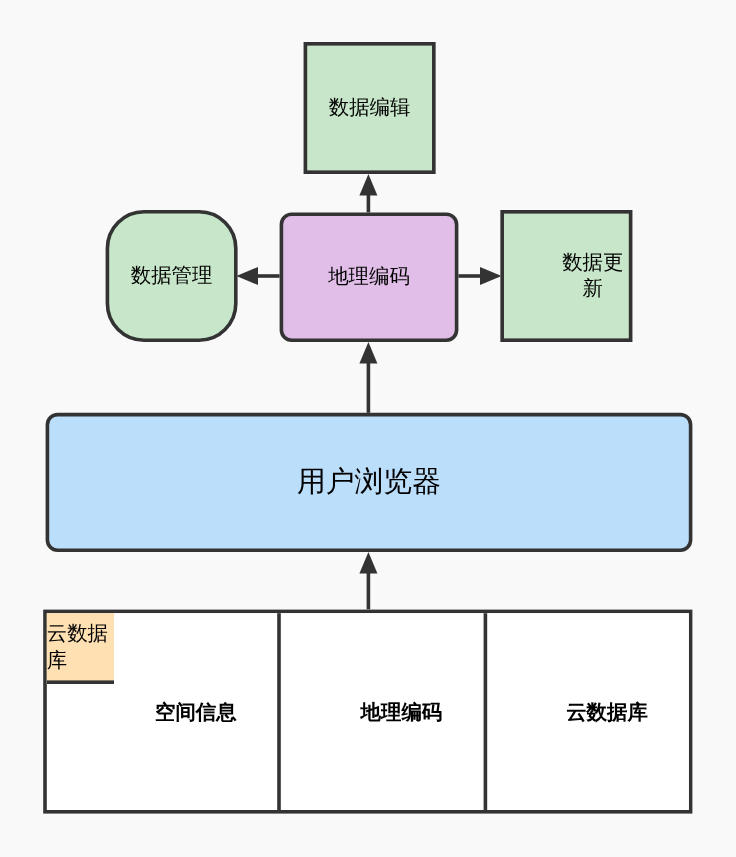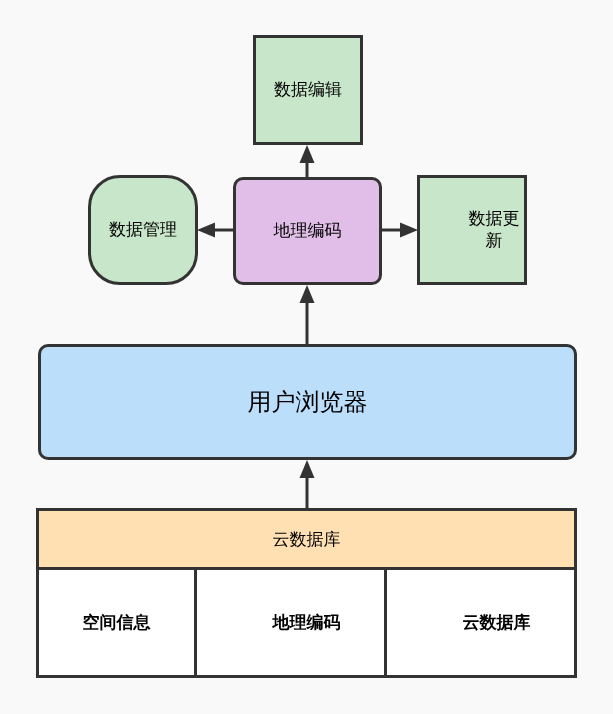--- a/index.html
+++ b/index.html
@@ -40,7 +40,7 @@
     box-sizing: border-box;
     border: 3px solid #333333;
     display: flex;
-    flex-direction: column;
+    flex-direction: row;
     background: #ffffff;
   }
   .db-header {

